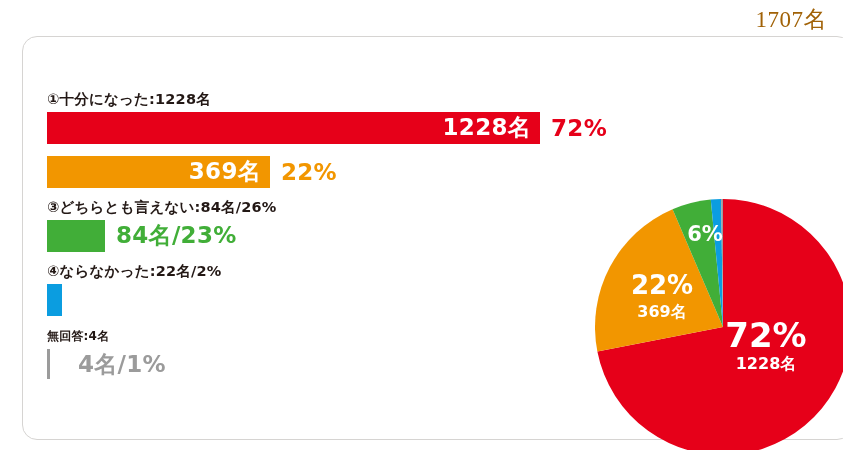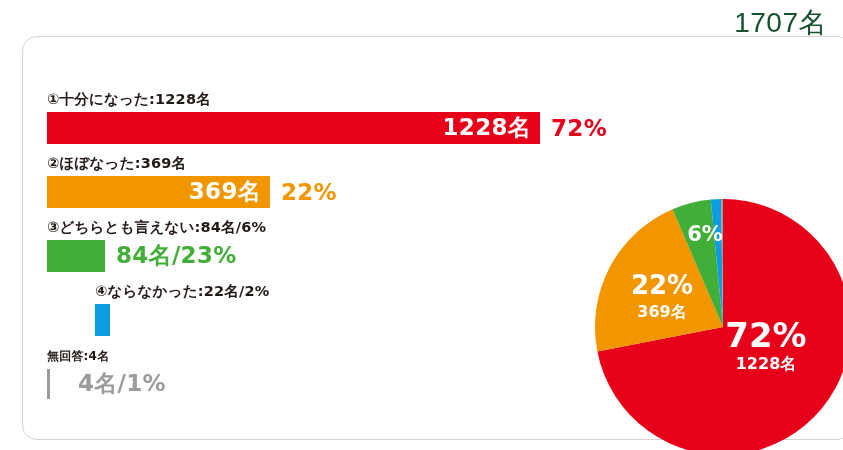--- a/index.html
+++ b/index.html
@@ -15,11 +15,11 @@
   .total-label{
     position:absolute;
     right:16px;top:4px;
-    font-size:28px;
-    color:#14532d;
+    font-size:23px;
+    color:#a16207;
     letter-spacing:0.5px;
     font-weight:400;
-    font-family:Liberation Sans, sans-serif;
+    font-family:Liberation Serif, serif;
   }
 
   .card{

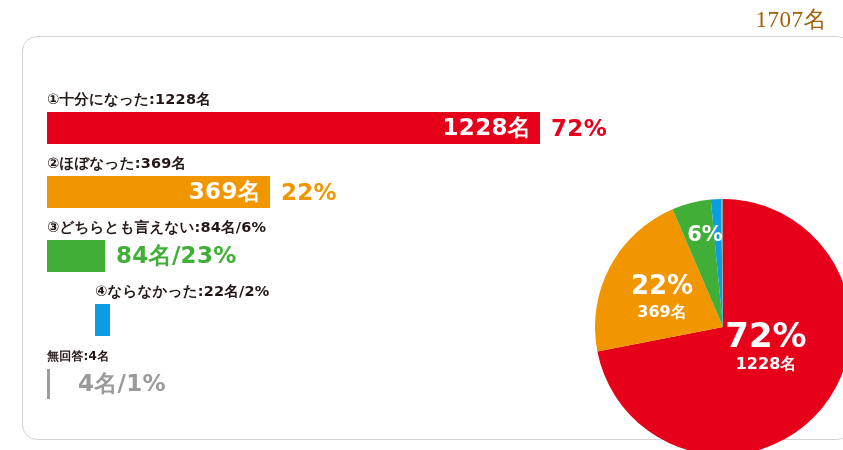--- a/index.html
+++ b/index.html
@@ -141,7 +141,6 @@
       </div>
 
       <div class="row r2">
-        <div class="row-label">②ほぼなった:369名</div>
         <div class="bar-line">
           <div class="bar">
             <span class="inbar">369名</span>

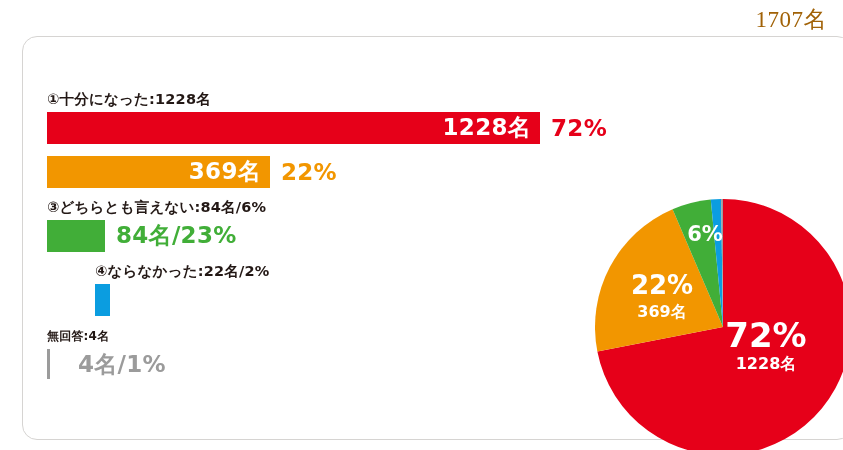--- a/index.html
+++ b/index.html
@@ -150,7 +150,7 @@
       </div>
 
       <div class="row r3">
-        <div class="row-label">③どちらとも言えない:84名/6%</div>
+        <div class="row-label">③どちらとも言えない:84名/26%</div>
         <div class="bar-line">
           <div class="bar">
             <span class="inbar"></span>

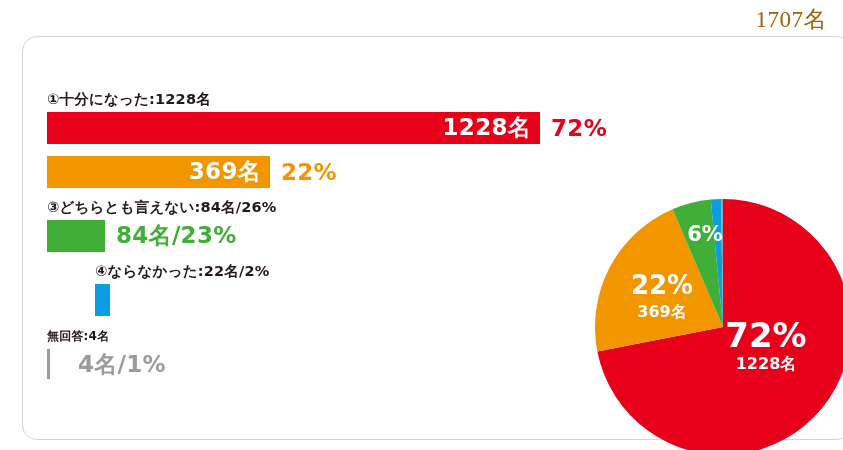--- a/index.html
+++ b/index.html
@@ -96,7 +96,7 @@
   .r1{margin-bottom:12px;}
   .r2{margin-bottom:12px;}
   .r3{margin-bottom:12px;}
-  .r4{margin-bottom:14px;margin-left:48px;}
+  .r4{margin-bottom:14px;}
 
   .r5 .row-label{font-size:12px;}
   .r5 .bar-line{height:34px;}

